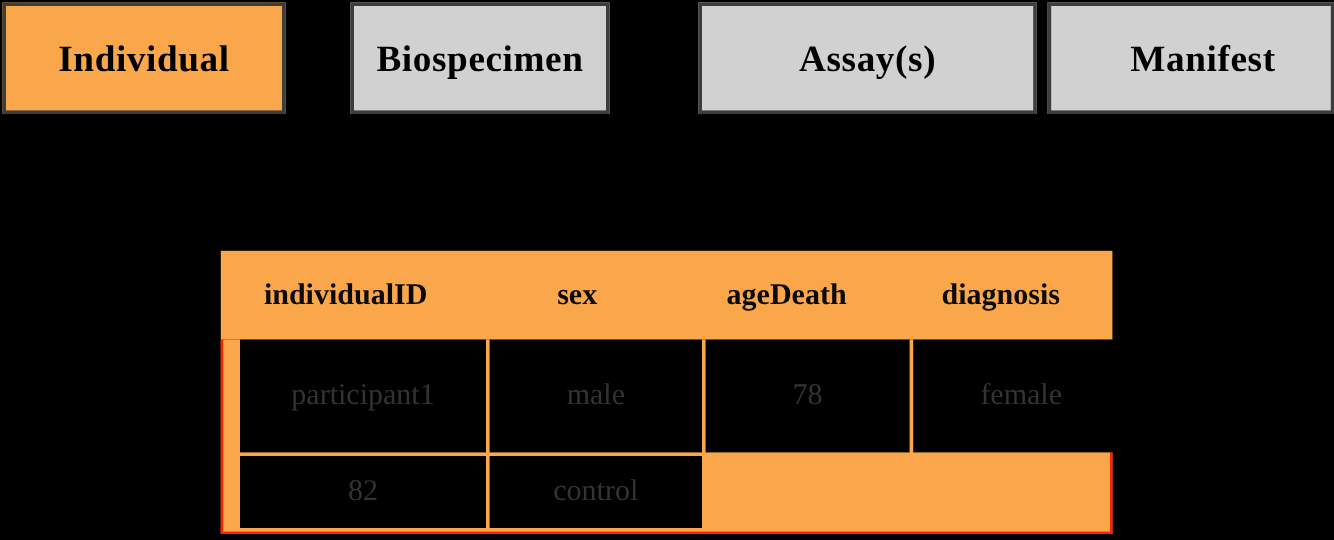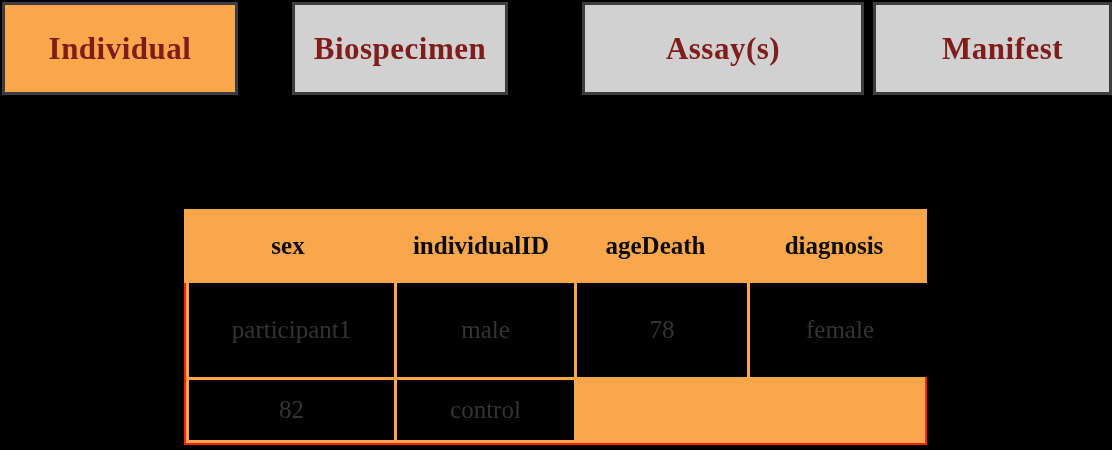--- a/index.html
+++ b/index.html
@@ -27,7 +27,7 @@
     justify-content: center;
     font-weight: bold;
     font-size: 31px;
-    color: #7f1d1d;
+    color: #000000;
     letter-spacing: 0.5px;
   }
   .tab.active { background: #faa74b; }

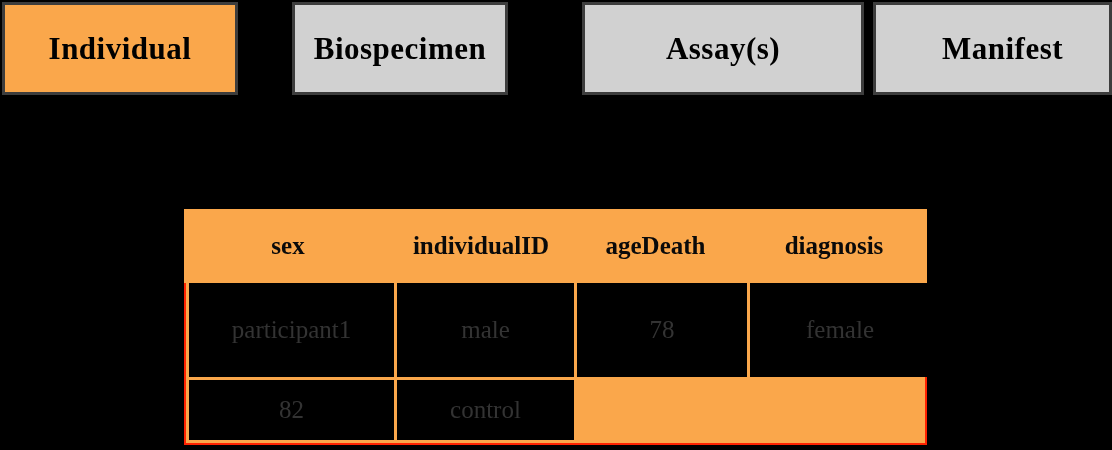--- a/index.html
+++ b/index.html
@@ -101,8 +101,8 @@
 <div class="data-table">
 
   <div class="table-header">
+    <div class="hcell">individualID</div>
     <div class="hcell">sex</div>
-    <div class="hcell">individualID</div>
     <div class="hcell">ageDeath</div>
     <div class="hcell">diagnosis</div>
   </div>

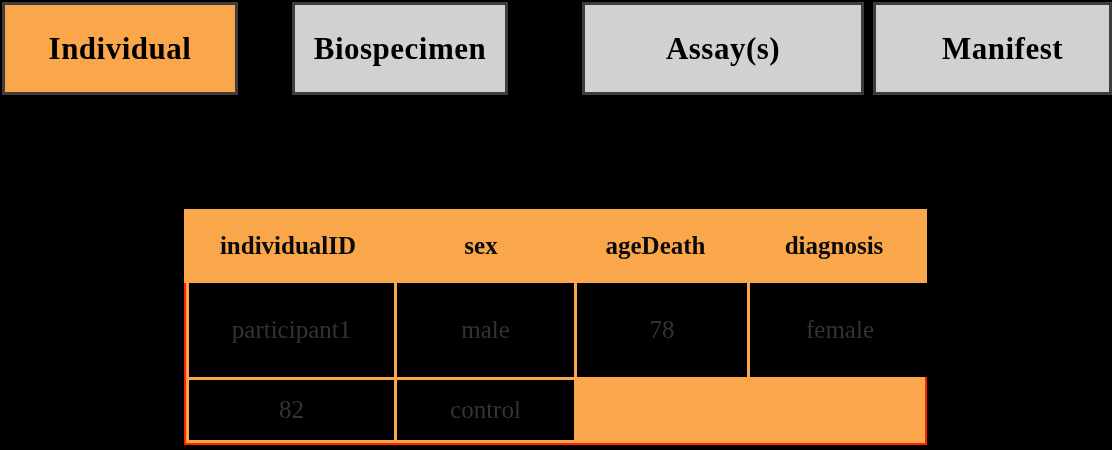--- a/index.html
+++ b/index.html
@@ -63,7 +63,7 @@
     background: #faa74b;            
     border: 2px solid #ff2200;      
     border-top: none;
-    padding: 0 3px 3px 3px;         
+    padding: 0 3px 3px 14px;         
     display: grid;
     grid-template-columns: 205px 177px 170px 180px;
     grid-template-rows: 94px 60px;

